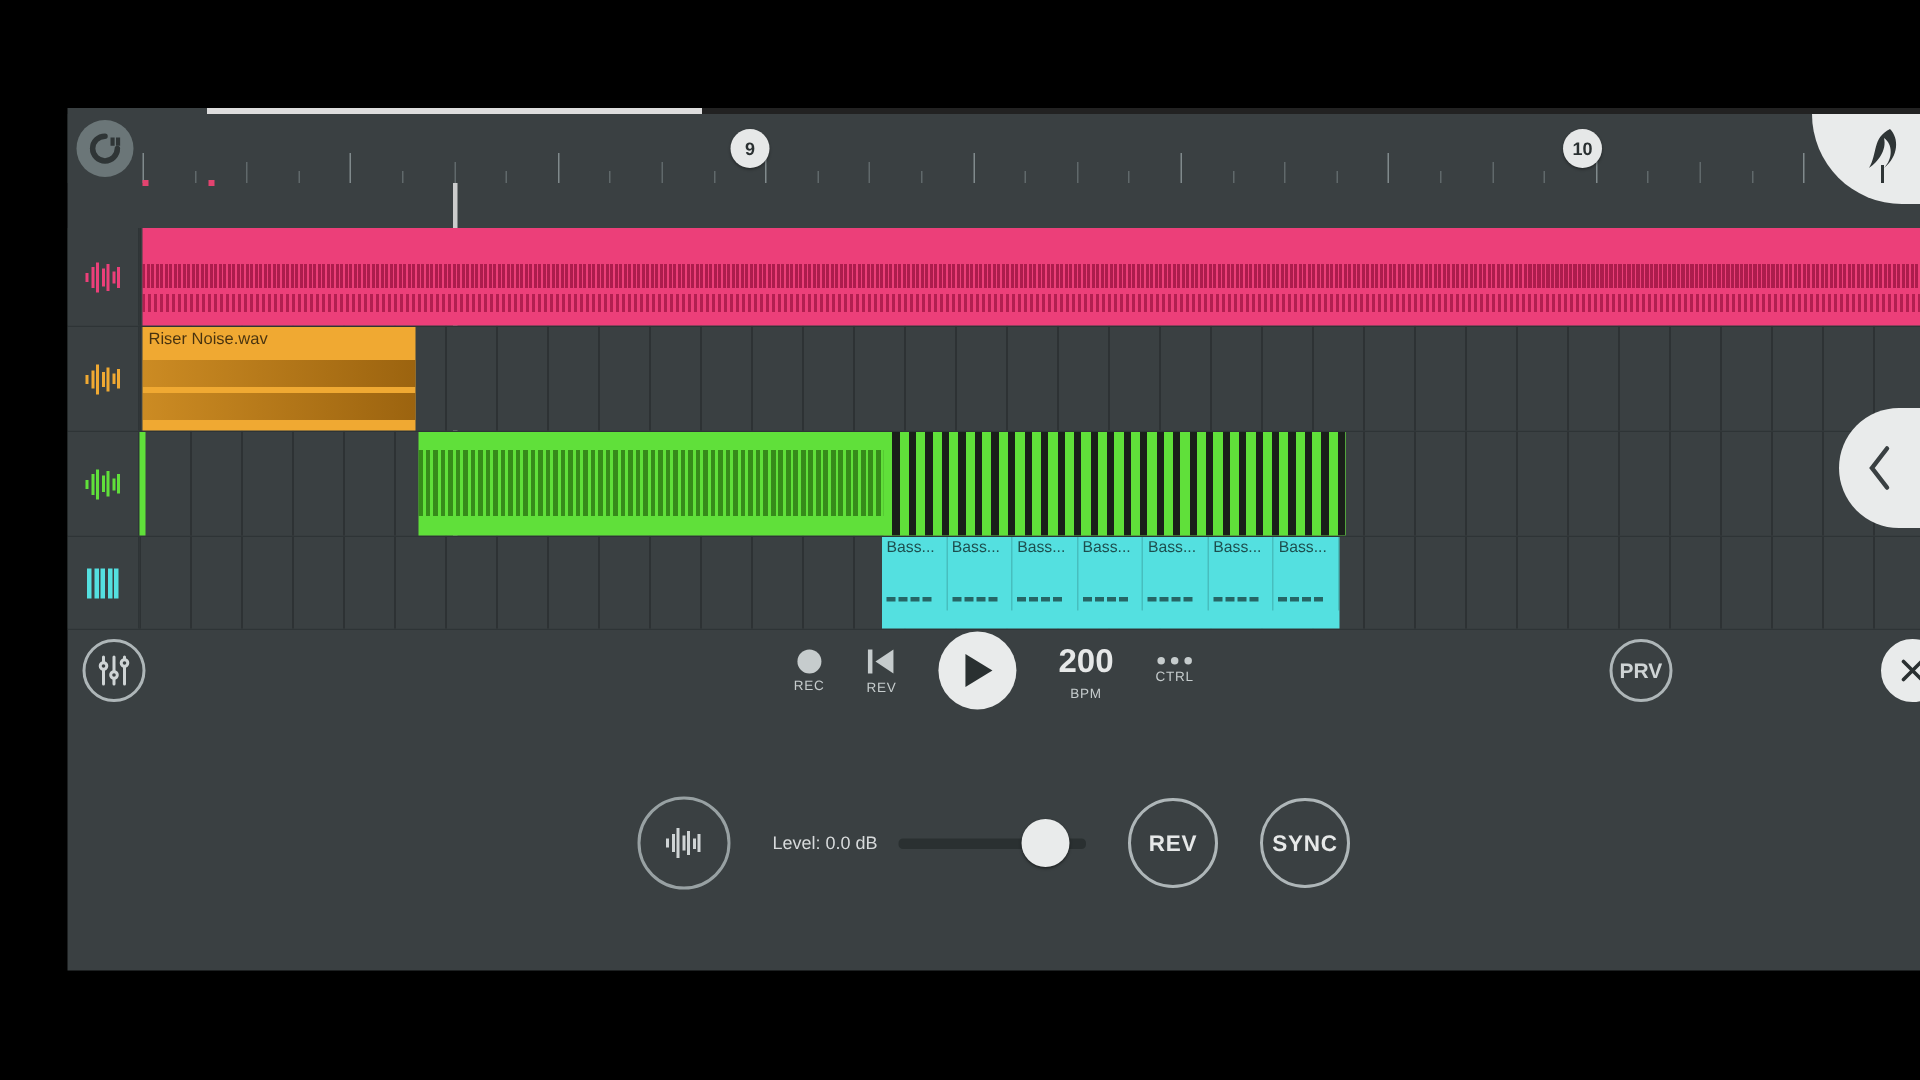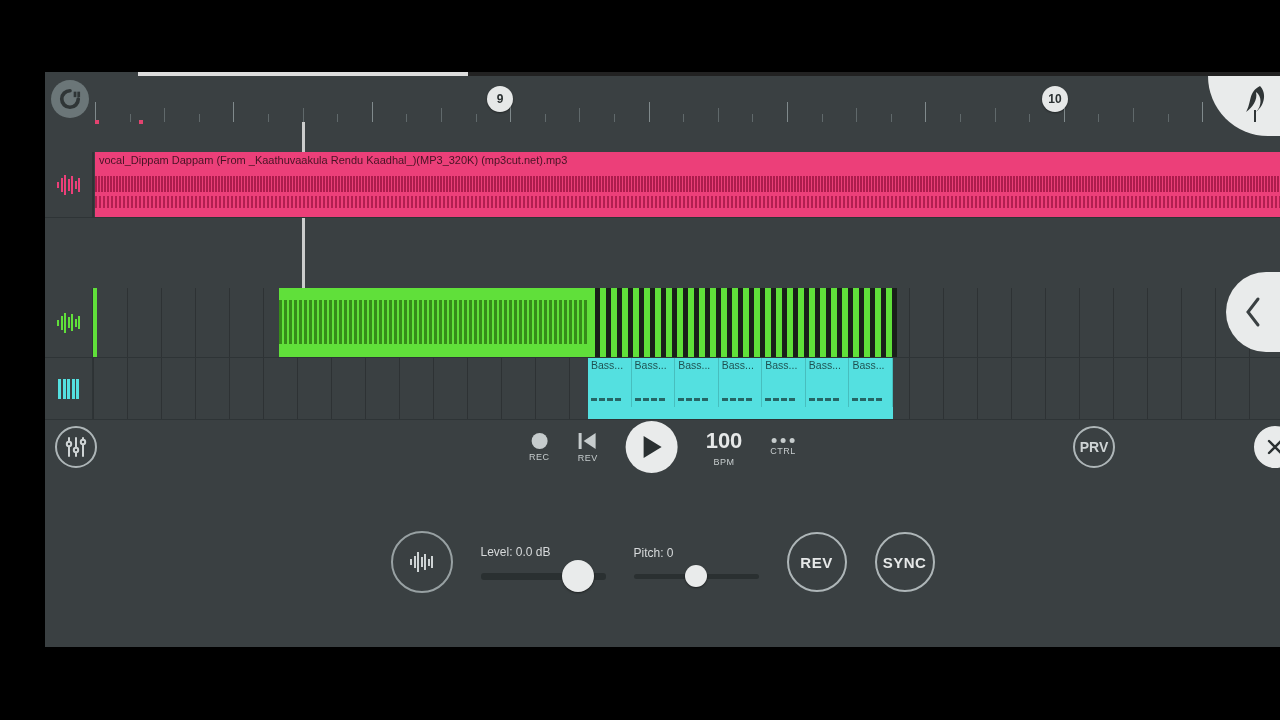--- a/index.html
+++ b/index.html
@@ -336,7 +336,6 @@
       </div>
       <div class="track-lane">
         <div class="clip clip-pink" style="left:2px; right:-2px">
-          <div class="clip-label">vocal_Dippam Dappam (From _Kaathuvaakula Rendu Kaadhal_)(MP3_320K) (mp3cut.net).mp3</div>
           <div class="wave" style="top:24px; height:16px;
                background-image: repeating-linear-gradient(to right,
                  rgba(120,0,40,0.55) 0 2px, transparent 2px 3px);"></div>

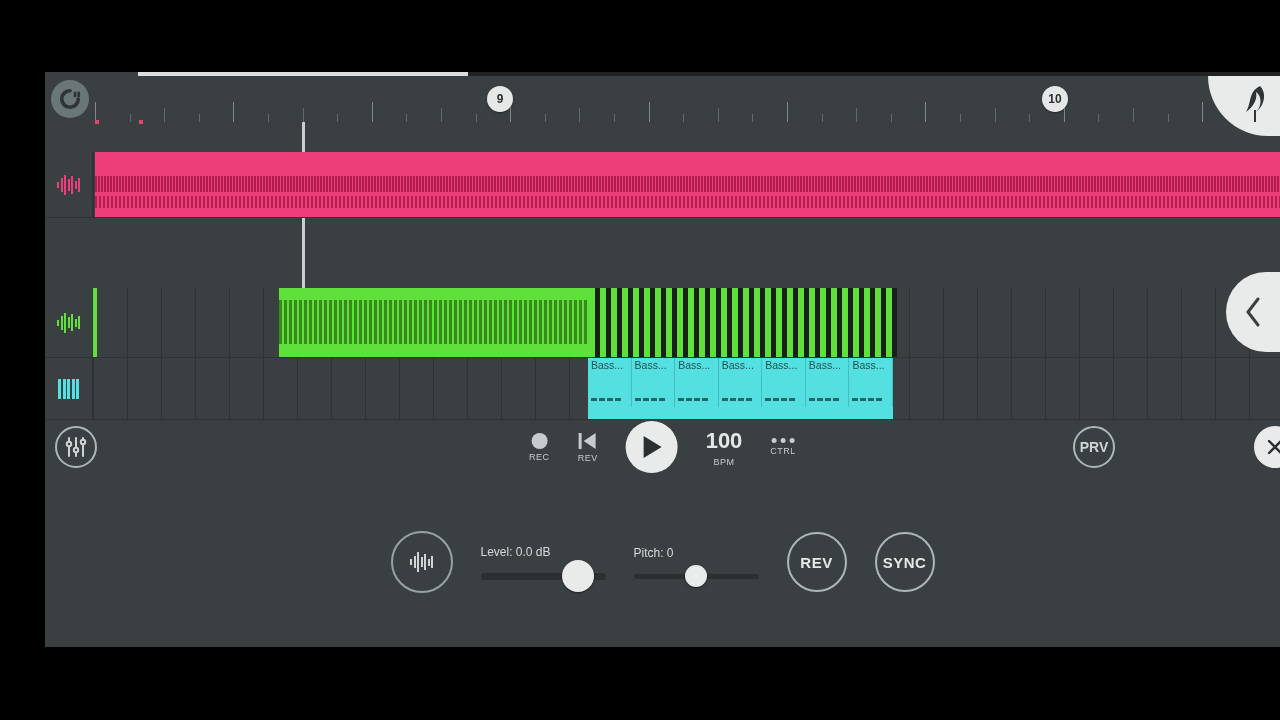--- a/index.html
+++ b/index.html
@@ -346,6 +346,28 @@
       </div>
     </div>
 
+    <div class="track-row" style="top:96px; height:70px">
+      <div class="track-header">
+        <div class="wf-icon wf-orange">
+          <span style="height:6px"></span>
+            <span style="height:12px"></span>
+            <span style="height:20px"></span>
+          <span style="height:10px"></span>
+            <span style="height:16px"></span>
+            <span style="height:7px"></span>
+          <span style="height:13px"></span>
+        </div>
+      </div>
+      <div class="track-lane">
+        <div class="clip clip-orange" style="left:2px; width:182px">
+          <div class="clip-label">Riser Noise.wav</div>
+          <div class="wave" style="top:22px; height:18px;
+               background: linear-gradient(to right, rgba(120,70,0,0.3), rgba(120,70,0,0.7));"></div>
+          <div class="wave" style="top:44px; height:18px;
+               background: linear-gradient(to right, rgba(120,70,0,0.3), rgba(120,70,0,0.7));"></div>
+        </div>
+      </div>
+    </div>
 
     <div class="track-row" style="top:166px; height:70px">
       <div class="track-header">

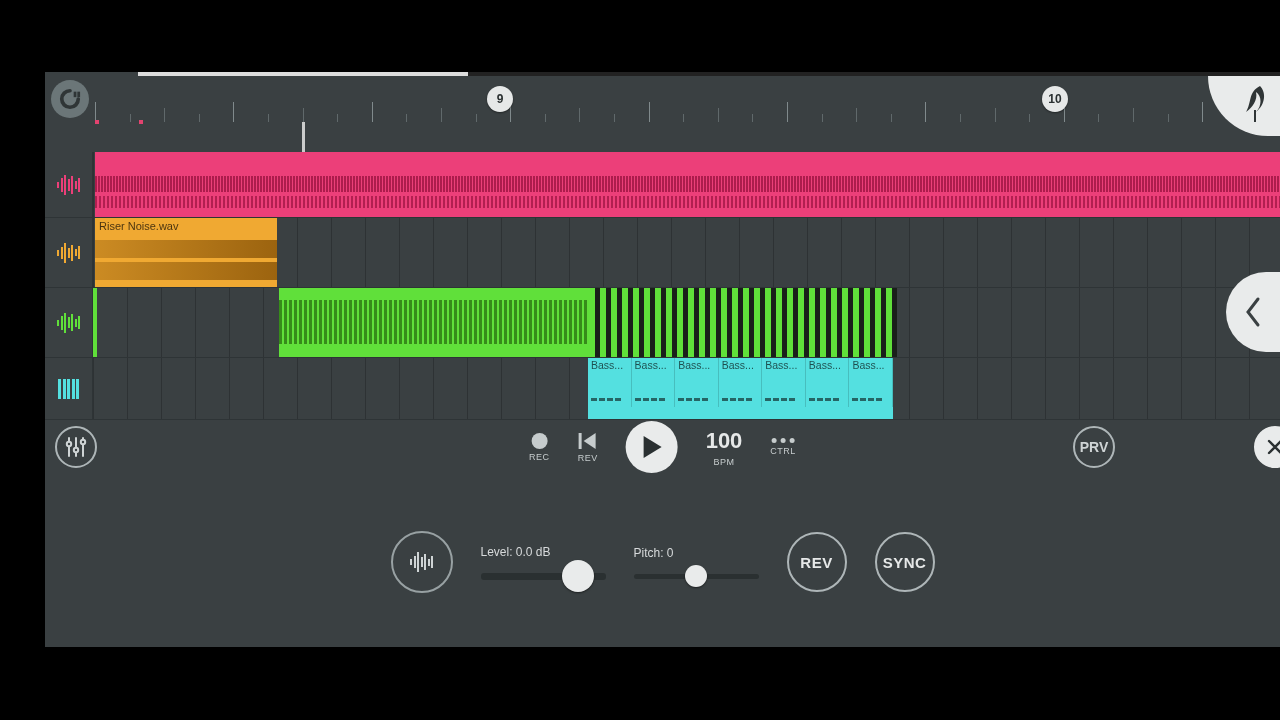--- a/index.html
+++ b/index.html
@@ -515,7 +515,7 @@
         </svg>
       </div>
       <div class="mini-stack bpm-stack">
-        <div class="bpm-val">100</div>
+        <div class="bpm-val">200</div>
         <div class="cap">BPM</div>
       </div>
       <div class="mini-stack">

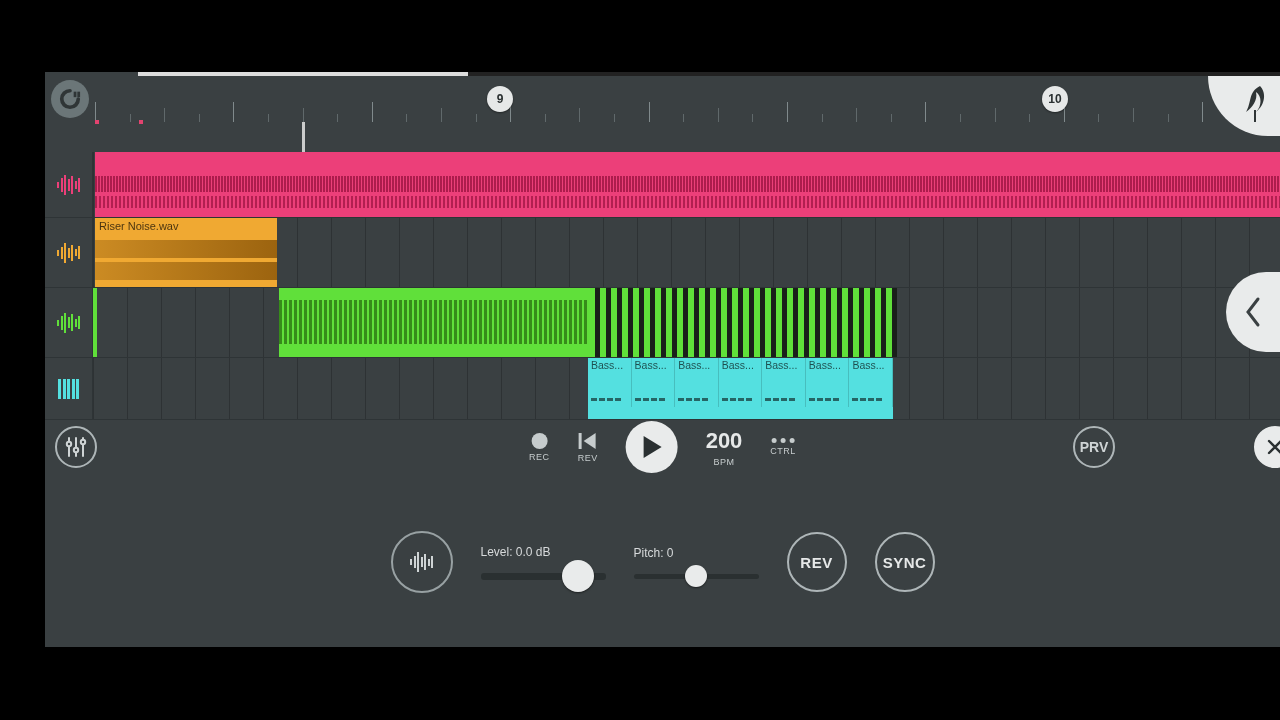--- a/index.html
+++ b/index.html
@@ -208,7 +208,7 @@
     display:flex; align-items:center; justify-content:center;
   }
   .slider-block {
-    display:flex; flex-direction:column; align-items:flex-start; gap:14px;
+    display:flex; flex-direction:row; align-items:center; gap:14px;
     color:#d7dadb; font-size:12px;
   }
   .slider-track {

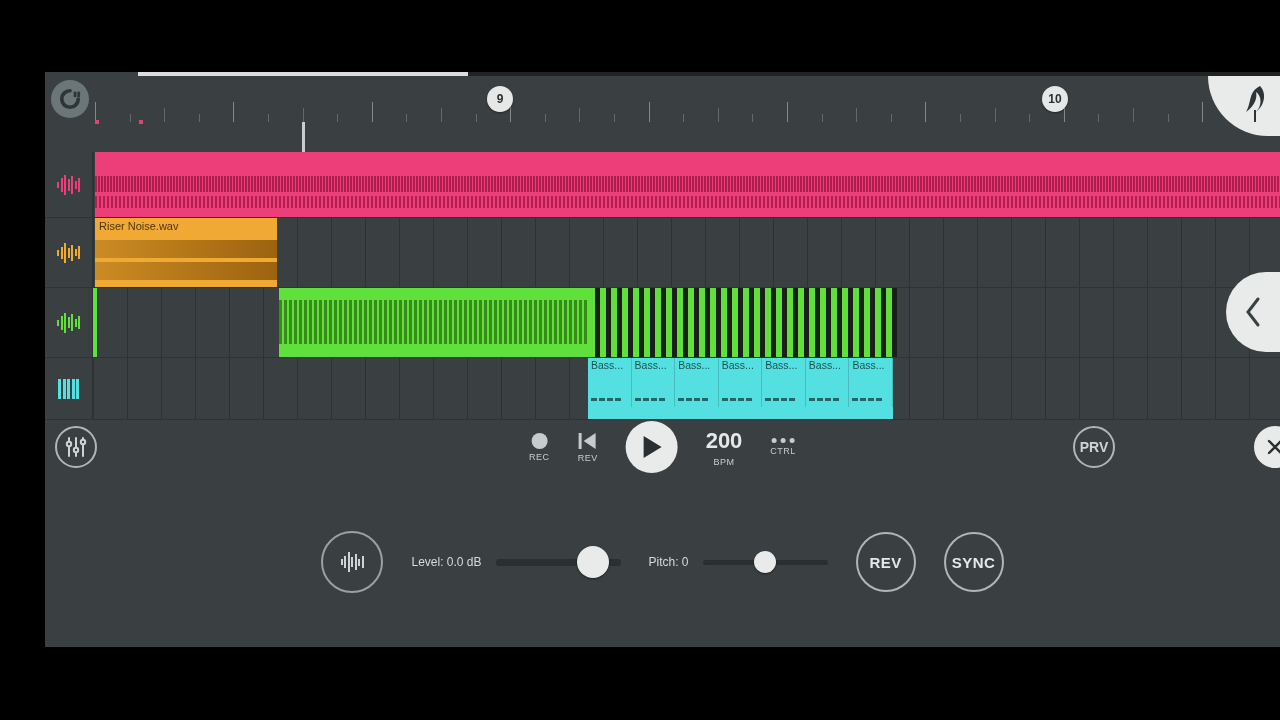--- a/index.html
+++ b/index.html
@@ -557,12 +557,6 @@
     </div>
 
 
-    <div class="slider-block">
-      <div>Pitch: 0</div>
-      <div class="slider-track">
-          <div class="slider-thumb" style="left:50%"></div>
-        </div>
-    </div>
 
     <div class="pill-btn">REV</div>
     <div class="pill-btn">SYNC</div>

